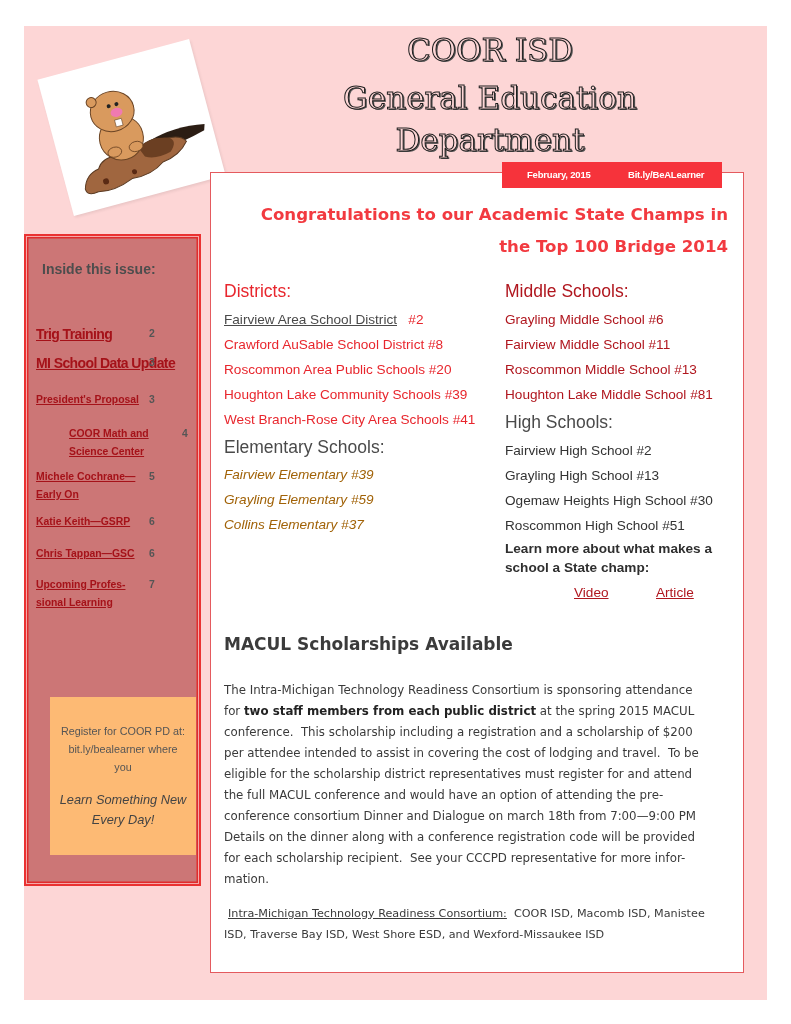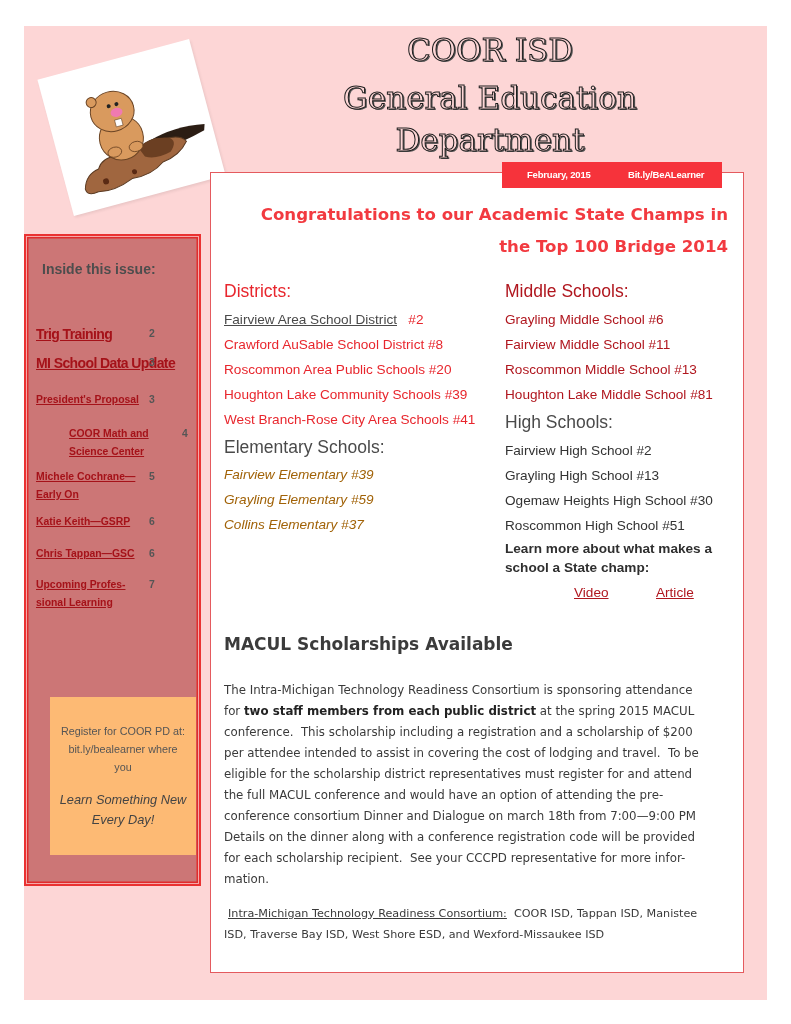--- a/index.html
+++ b/index.html
@@ -144,7 +144,7 @@
   <div>mation.</div>
 </div>
 <div class="abs consortium">
-  <div style="padding-left:4px; white-space:pre;"><span class="ul">Intra-Michigan Technology Readiness Consortium:</span><span>  COOR ISD, Tappan ISD, Manistee</span></div>
+  <div style="padding-left:4px; white-space:pre;"><span class="ul">Intra-Michigan Technology Readiness Consortium:</span><span>  COOR ISD, Macomb ISD, Manistee</span></div>
   <div>ISD, Traverse Bay ISD, West Shore ESD, and Wexford-Missaukee ISD</div>
 </div>
 

